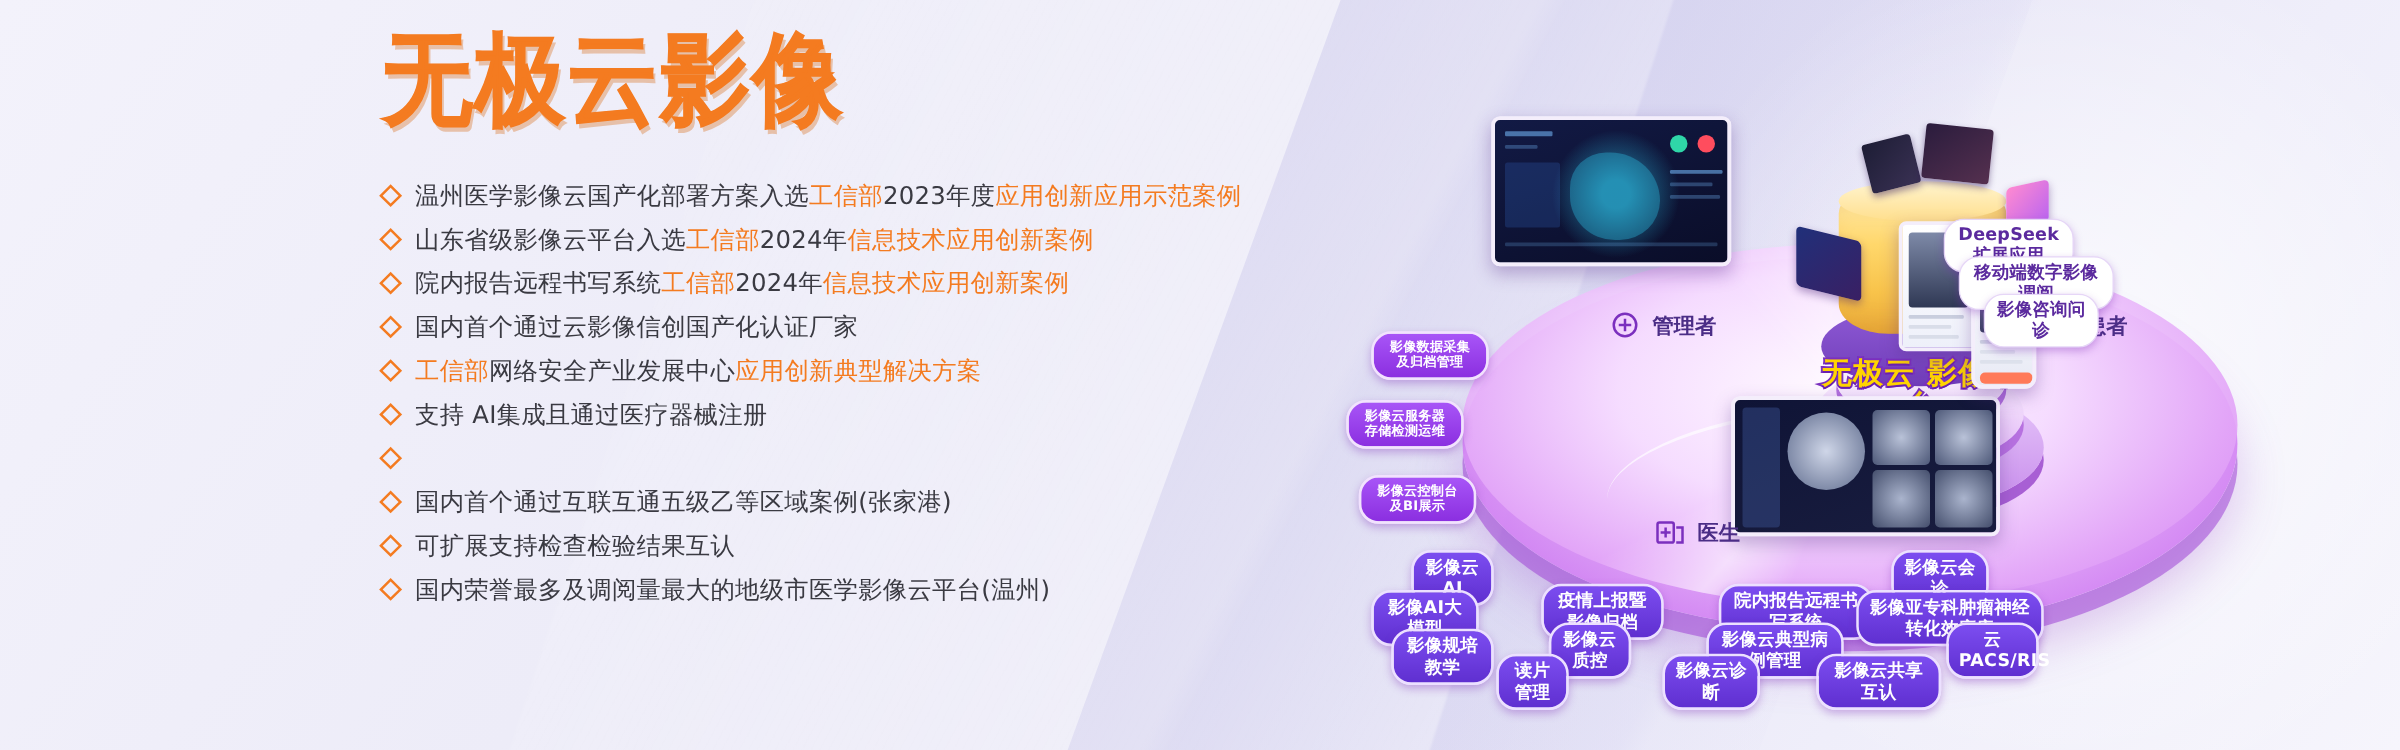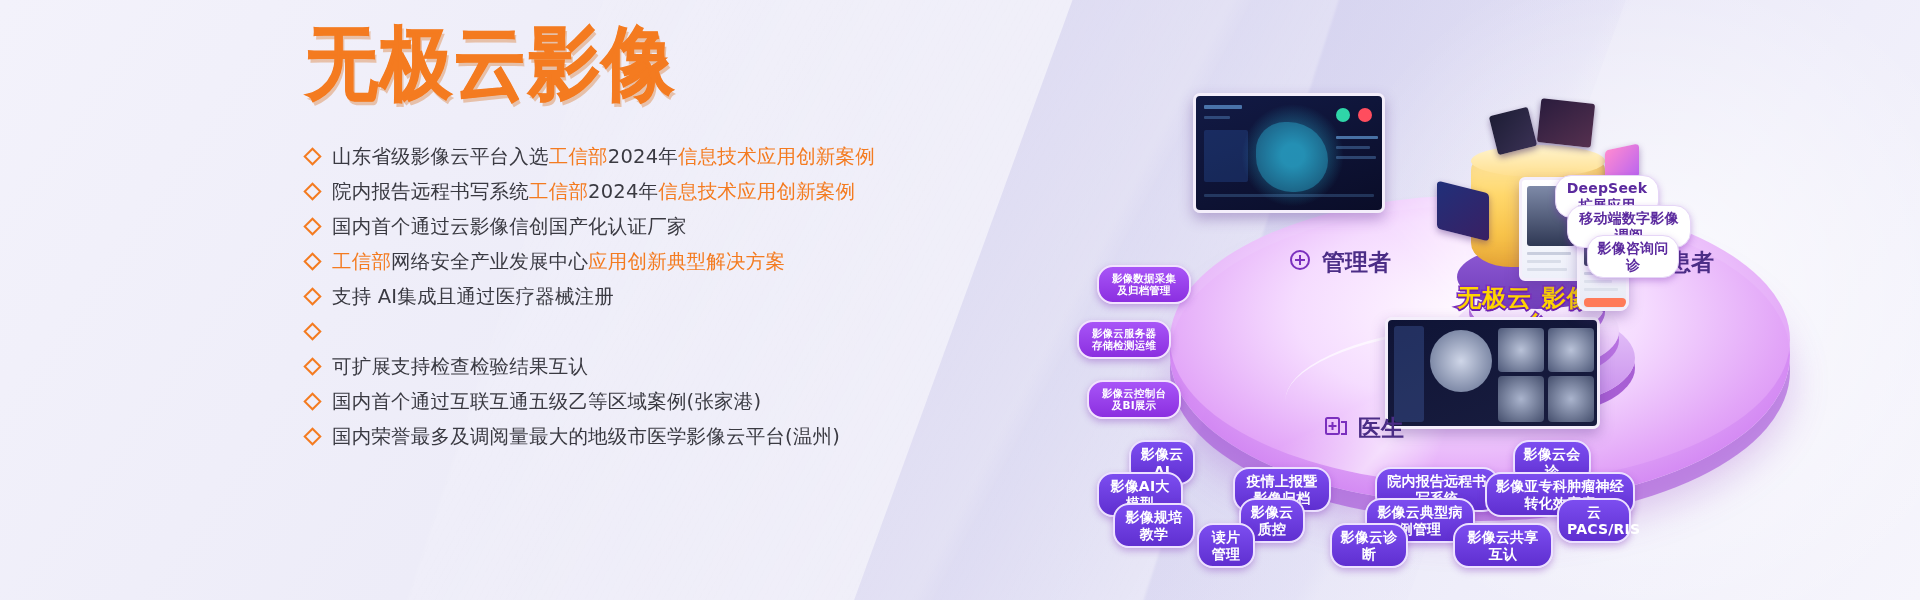--- a/index.html
+++ b/index.html
@@ -273,6 +273,10 @@
   <div id="left-col">
     <div id="brand-title">无极云影像</div>
     <div id="bullet-list">
+        <div class="bullet-row">
+          <span class="diamond"></span>
+          <span class="bullet-text"><span>温州医学影像云国产化部署方案入选</span><span class="hl">工信部</span><span>2023年度</span><span class="hl">应用创新应用示范案例</span></span>
+        </div>
         <div class="bullet-row">
           <span class="diamond"></span>
           <span class="bullet-text"><span>山东省级影像云平台入选</span><span class="hl">工信部</span><span>2024年</span><span class="hl">信息技术应用创新案例</span></span>

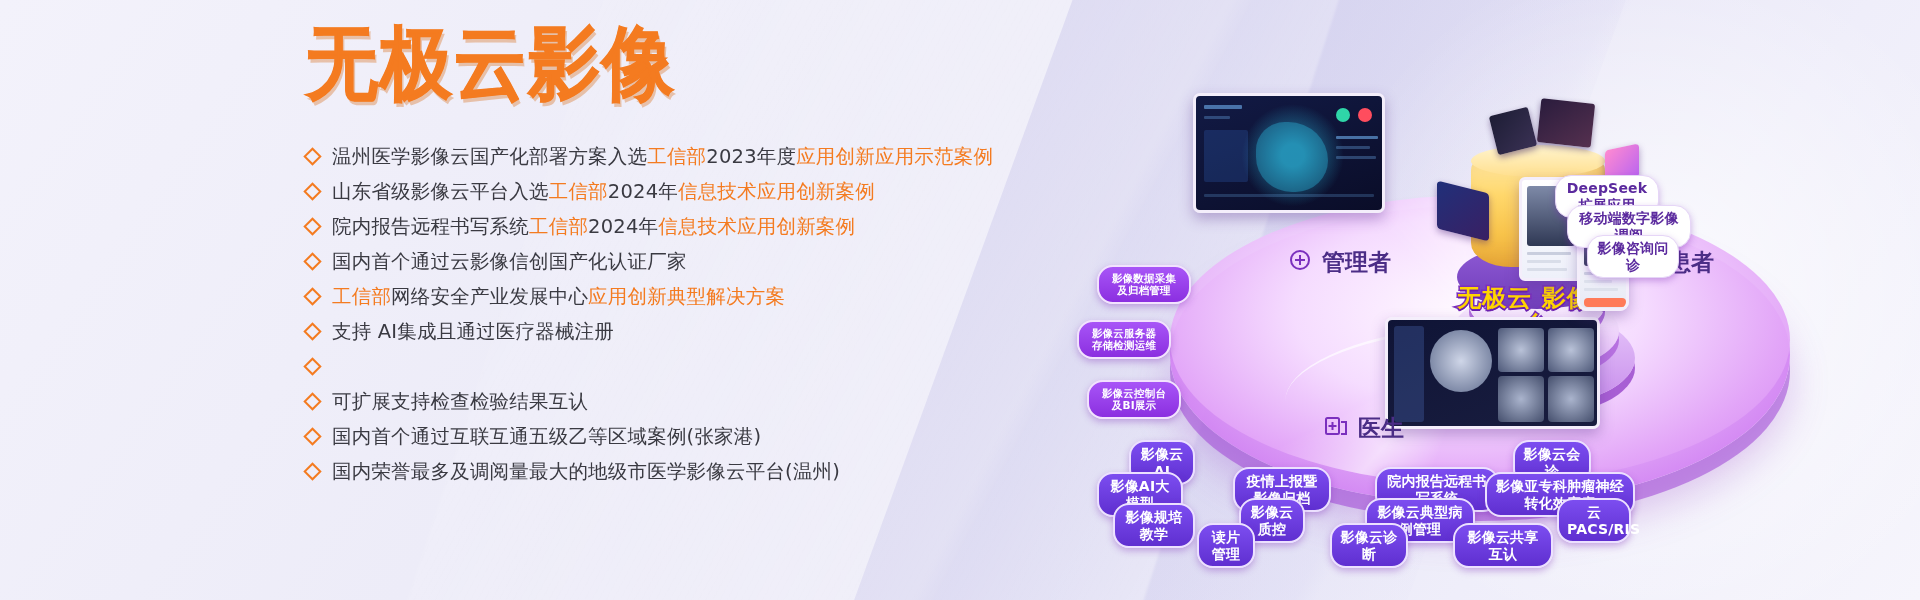--- a/index.html
+++ b/index.html
@@ -228,8 +228,8 @@
   
   .role {
     position: absolute;
-    display: flex; gap: 9px;
-    font-size: 23px; font-weight: 700; color: #4b2d86;
+    display: flex; align-items: center; gap: 9px;
+    font-size: 17px; font-weight: 700; color: #4b2d86;
     font-family: "DejaVu Sans", sans-serif;
     white-space: nowrap;
   }

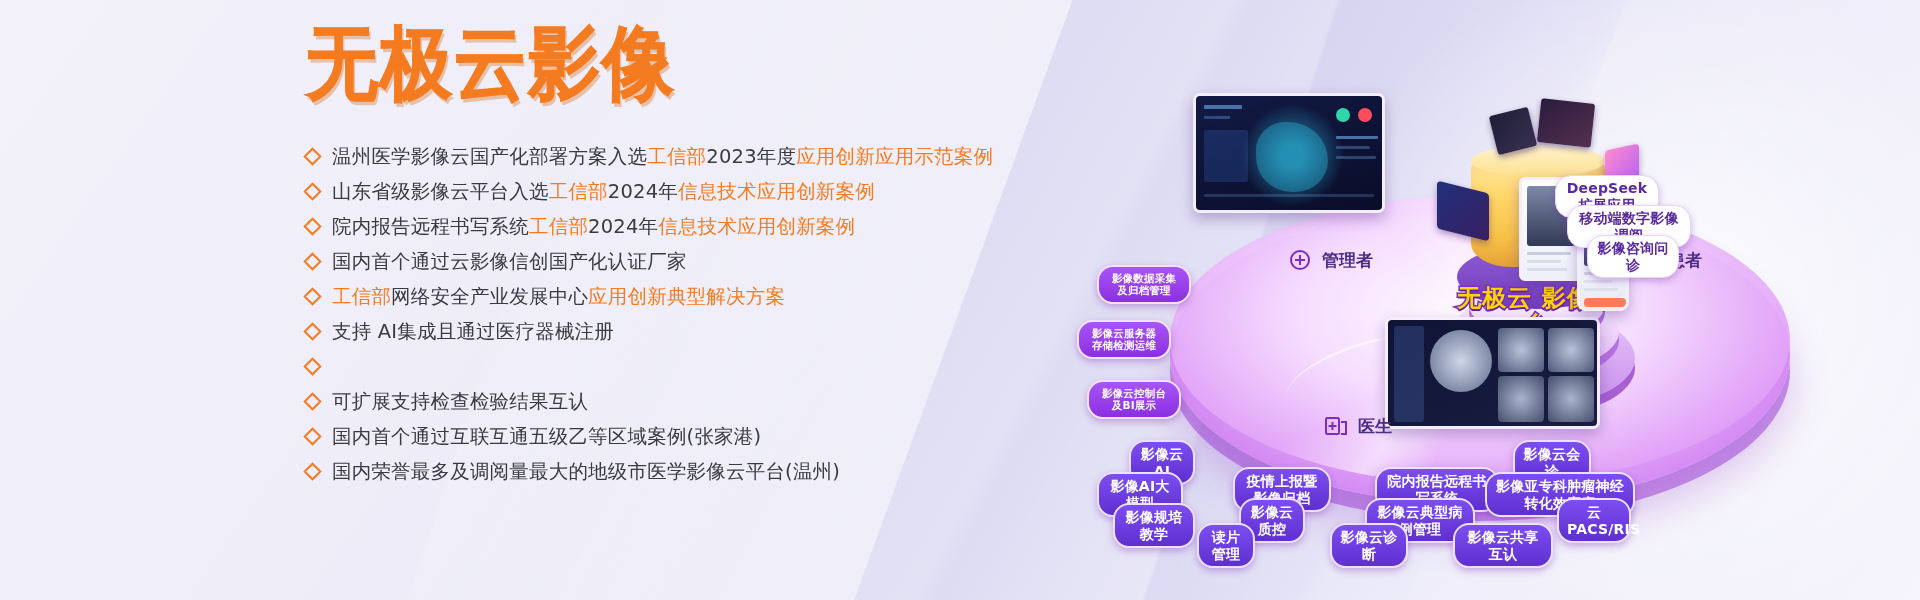--- a/index.html
+++ b/index.html
@@ -302,11 +302,11 @@
         </div>
         <div class="bullet-row">
           <span class="diamond"></span>
+          <span class="bullet-text"><span>国内首个通过互联互通五级乙等区域案例(张家港)</span></span>
+        </div>
+        <div class="bullet-row">
+          <span class="diamond"></span>
           <span class="bullet-text"><span>可扩展支持检查检验结果互认</span></span>
-        </div>
-        <div class="bullet-row">
-          <span class="diamond"></span>
-          <span class="bullet-text"><span>国内首个通过互联互通五级乙等区域案例(张家港)</span></span>
         </div>
         <div class="bullet-row">
           <span class="diamond"></span>

